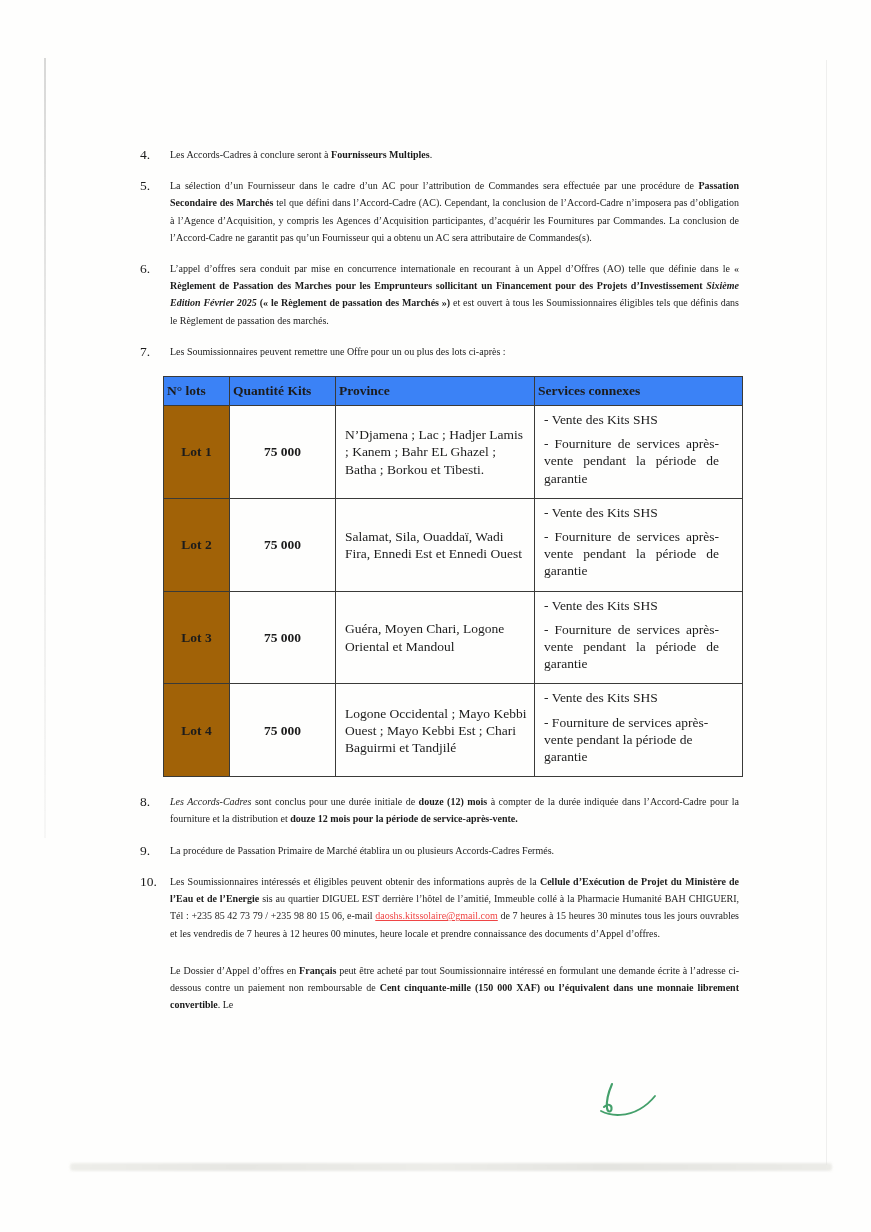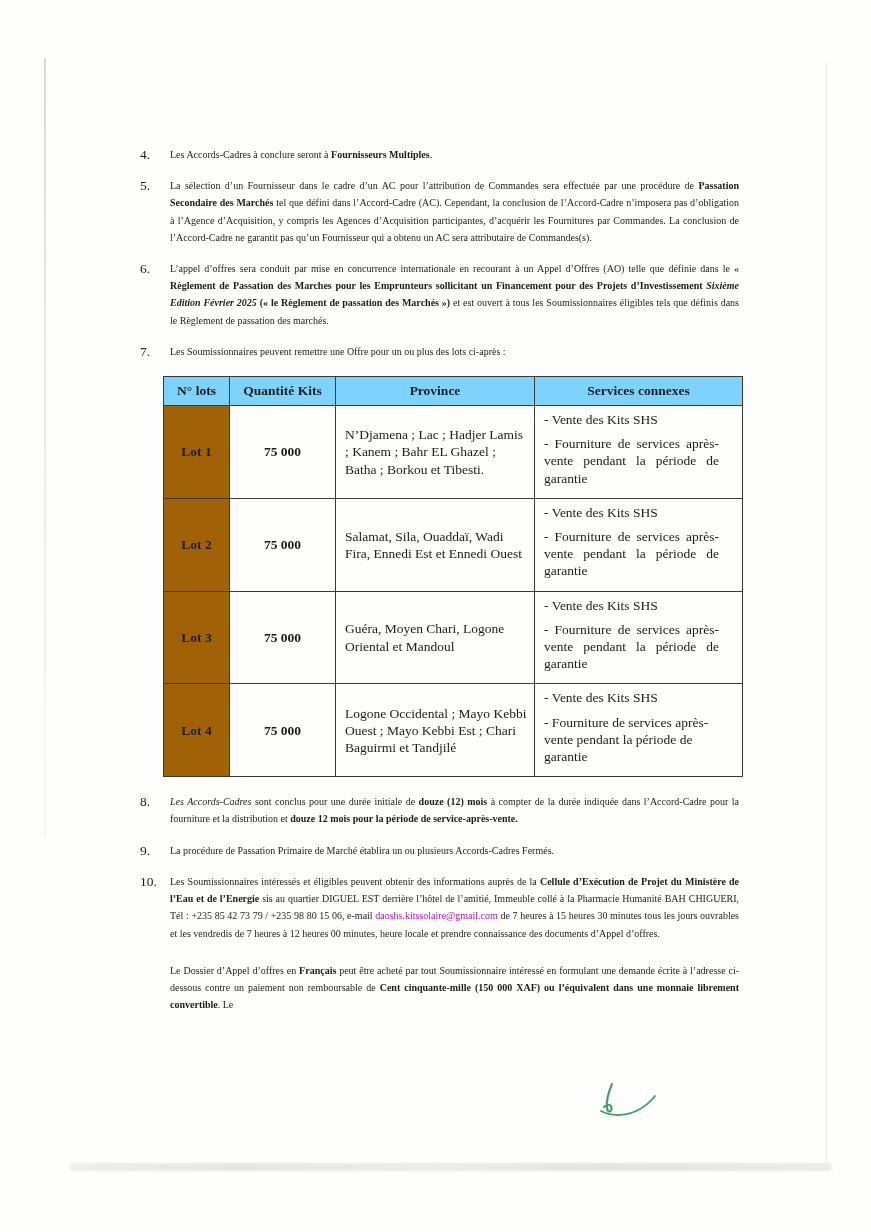--- a/index.html
+++ b/index.html
@@ -57,8 +57,8 @@
   th.c-prov, td.c-prov { width: 192px; }
   th.c-serv, td.c-serv { width: 201px; }
   table.lots thead th {
-    background: #7dd3fc;
-    font-weight: bold; text-align: center;
+    background: #3b82f6;
+    font-weight: bold; text-align: left;
     padding: 5px 3px; height: 18px;
   }
   table.lots tbody tr { height: 82px; }

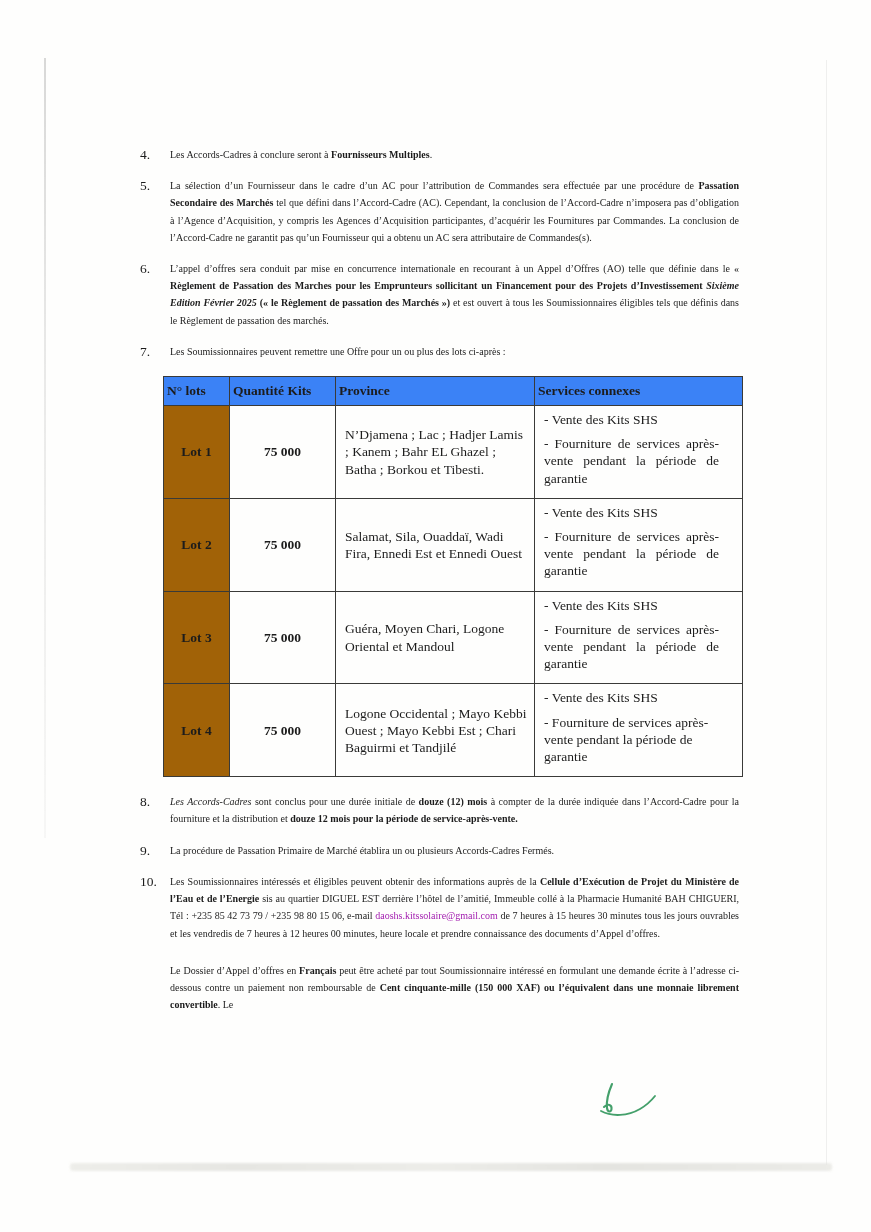--- a/index.html
+++ b/index.html
@@ -41,7 +41,7 @@
   .item.cont { margin-top: 20px; }
   .b { font-weight: bold; }
   .i { font-style: italic; }
-  a.link { color: #a21caf; cursor: pointer; }
+  a.link { color: #ef4444; text-decoration: underline; cursor: pointer; }
 
   
   table.lots {

